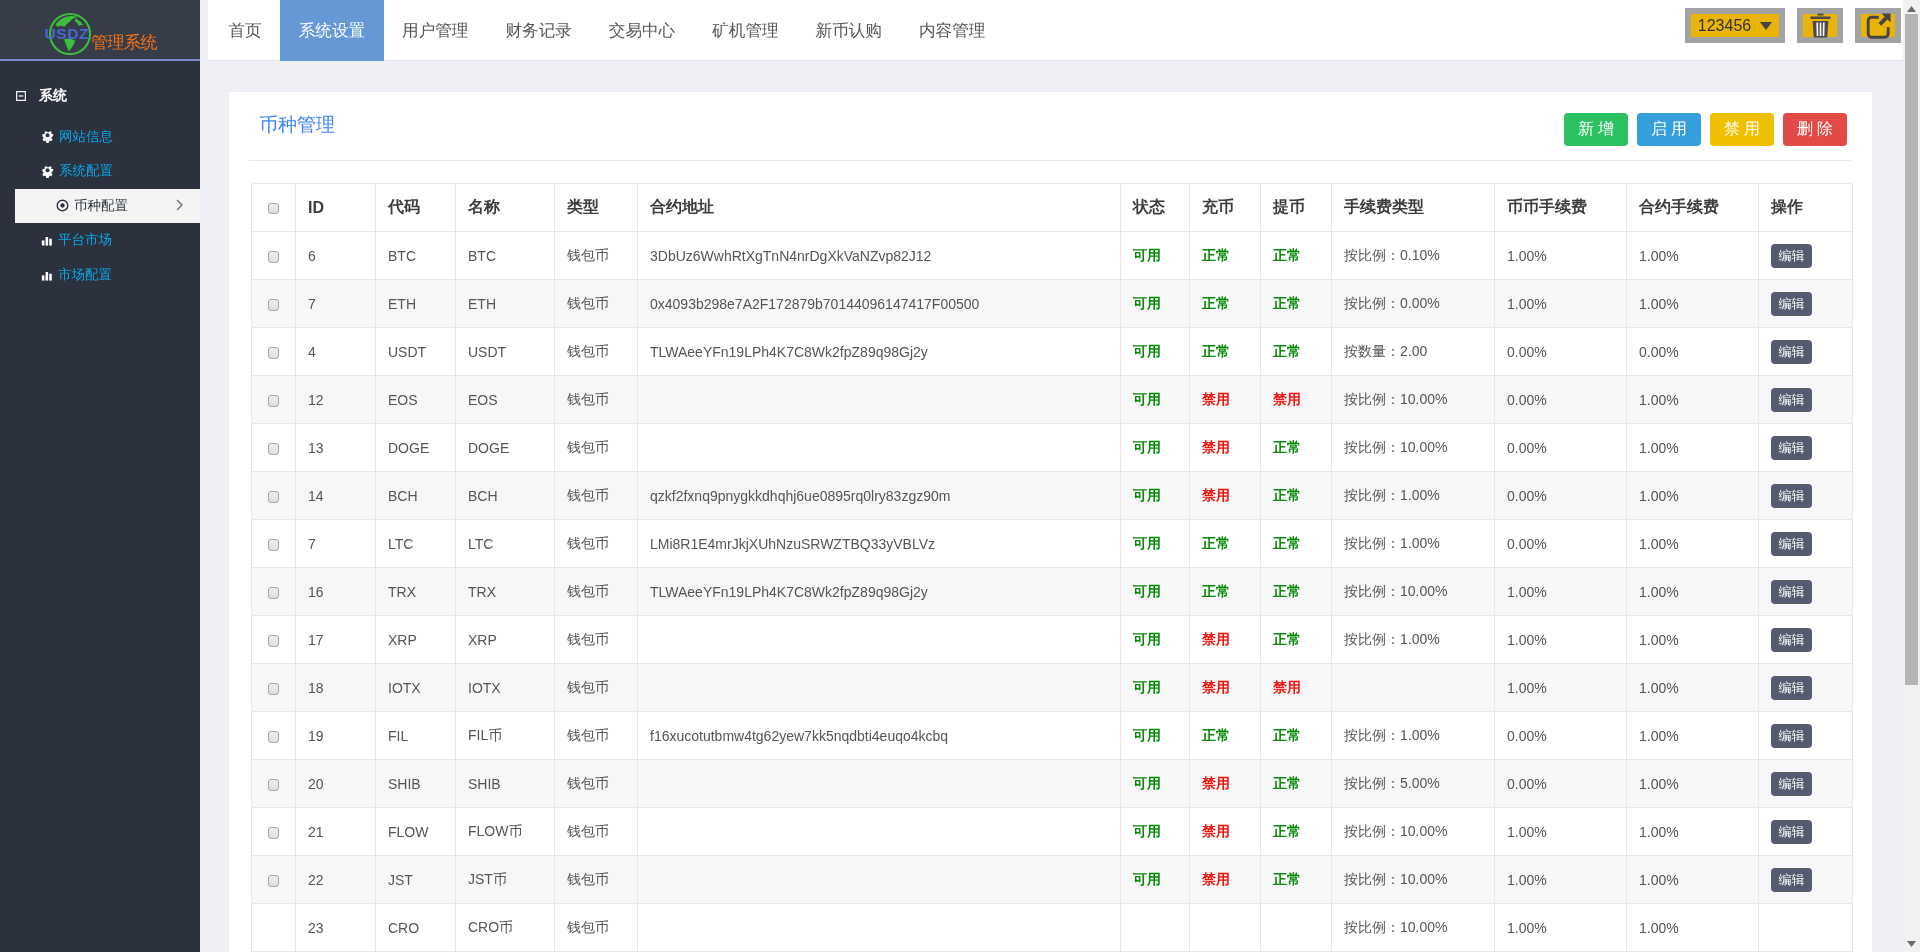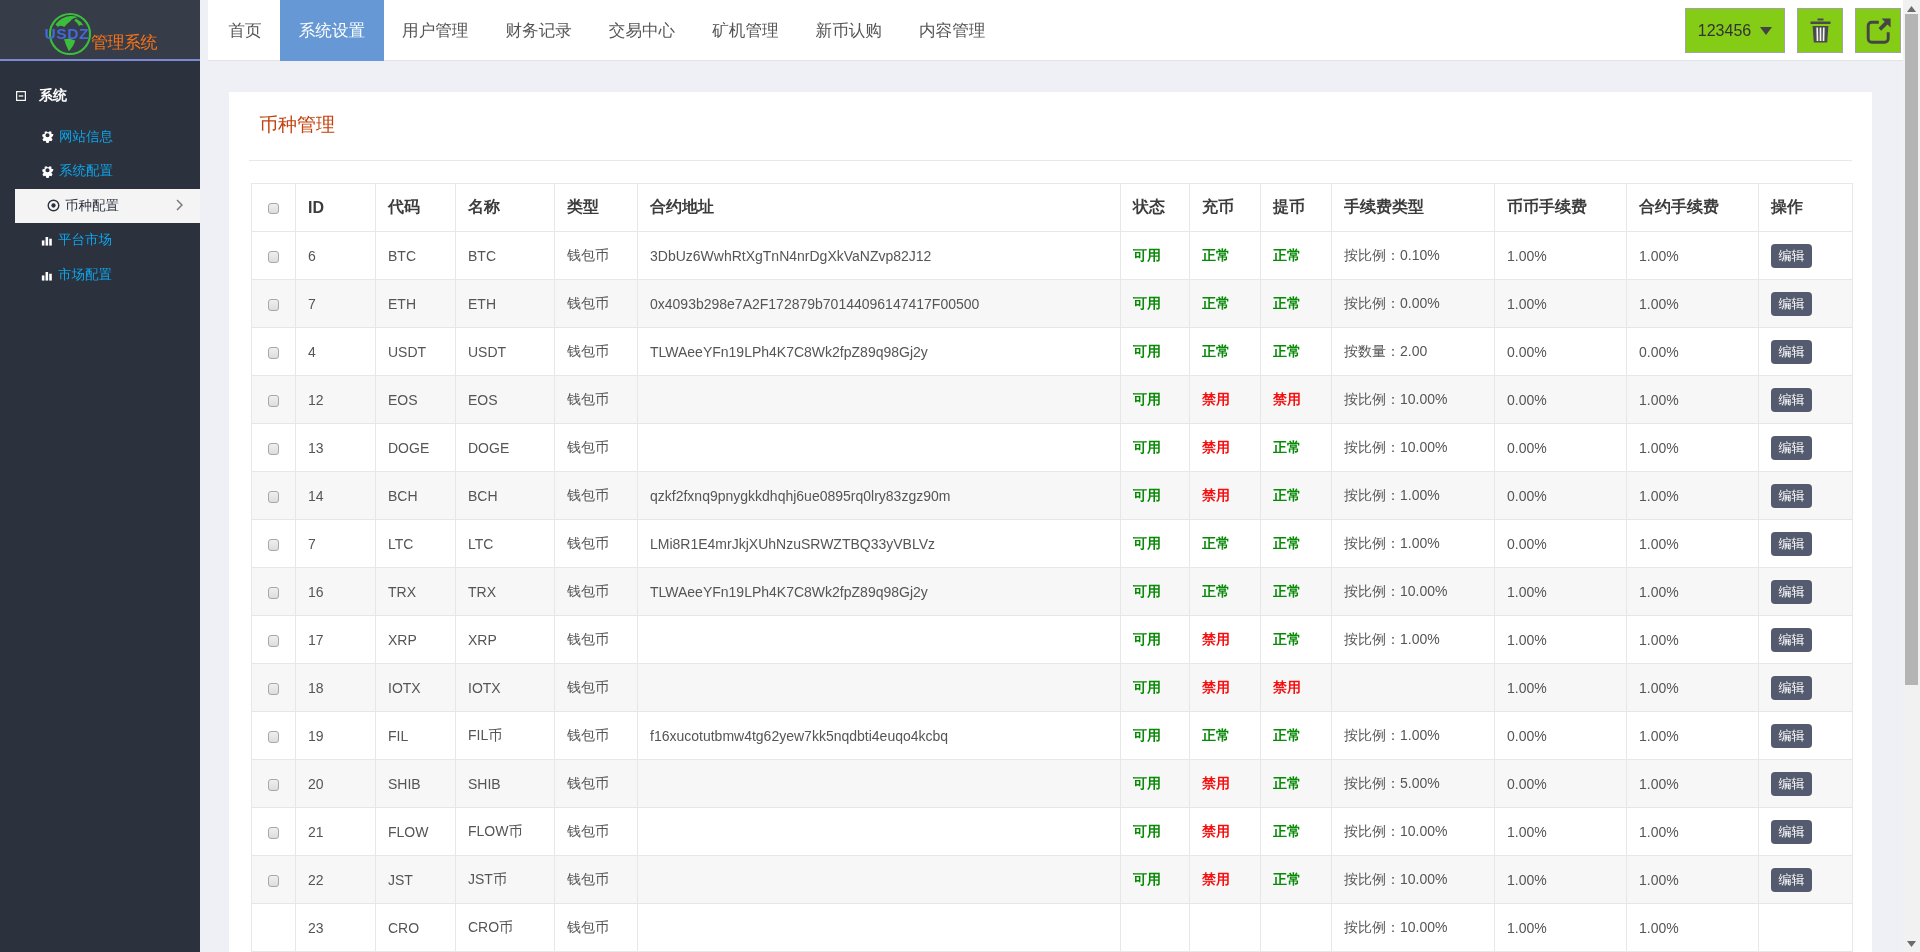--- a/index.html
+++ b/index.html
@@ -26,7 +26,7 @@
 .tab { display:flex; align-items:center; padding:0 18.5px; font-size:16.6px; color:#555; }
 .tab.active { background:#6598d4; color:#fff; }
 .topright { position:absolute; right:10px; top:8px; display:flex; }
-.tbtn { height:45px; background:#84cc16; border:1px solid #a3a3a3; margin-left:12px; display:flex; align-items:center; justify-content:center; }
+.tbtn { height:35px; background:#eab308; border:6px solid #a3a3a3; margin-left:12px; display:flex; align-items:center; justify-content:center; }
 .tbtn.dd { width:100px; font-size:16px; color:#333; }
 .tbtn.sq { width:46px; }
 .caret { display:inline-block; width:0; height:0; border-left:6.5px solid transparent; border-right:6.5px solid transparent; border-top:8.5px solid #444; margin-left:9px; }

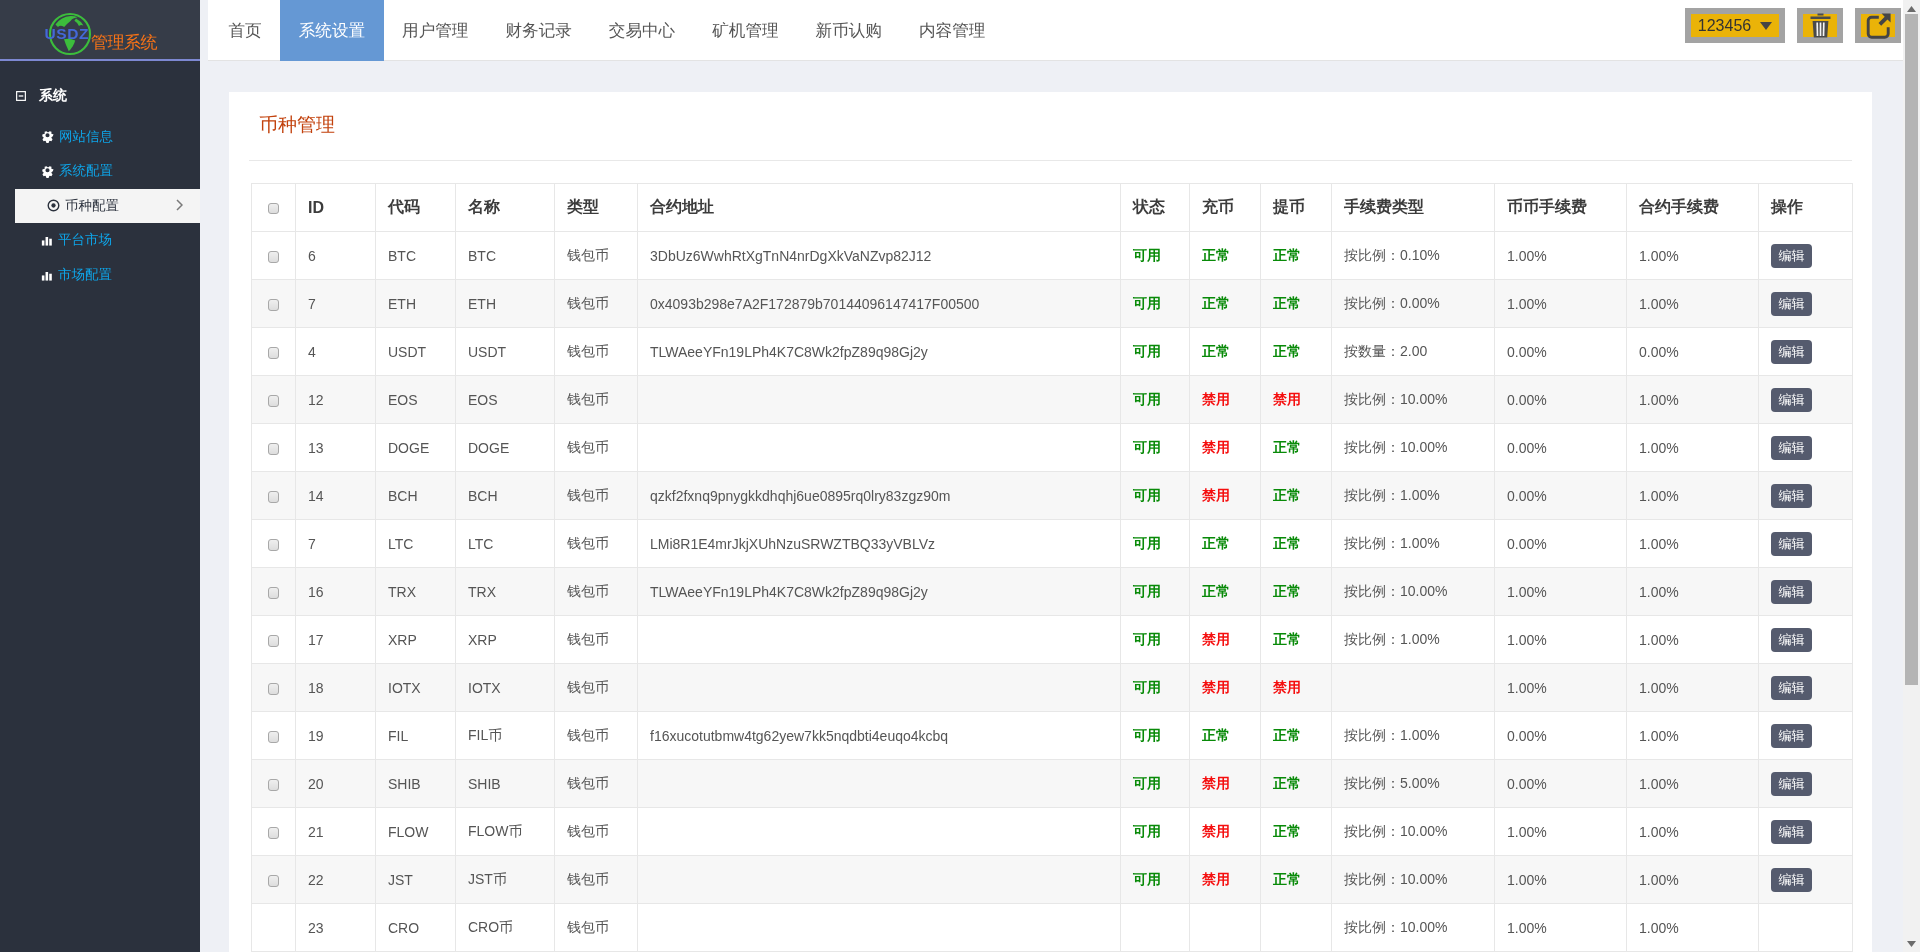--- a/index.html
+++ b/index.html
@@ -35,7 +35,7 @@
 .main { position:absolute; left:200px; top:61px; width:1703px; background:#eef0f5; padding:31px 31px 0 29px; }
 .card { background:#fff; width:1643px; min-height:880px; }
 .card-head { position:relative; height:68px; }
-.card-title { position:absolute; left:30px; top:20px; font-size:19px; color:#c2410c; }
+.card-title { position:absolute; left:30px; top:20px; font-size:19px; color:#3b82f6; }
 .btns { position:absolute; right:25px; top:21px; display:flex; }
 .btn { width:64px; height:33px; border-radius:4px; color:#fff; font-size:16px; display:flex; align-items:center; justify-content:center; margin-left:9px; letter-spacing:4px; text-indent:4px; }
 .btn.green { background:#2cc161; }

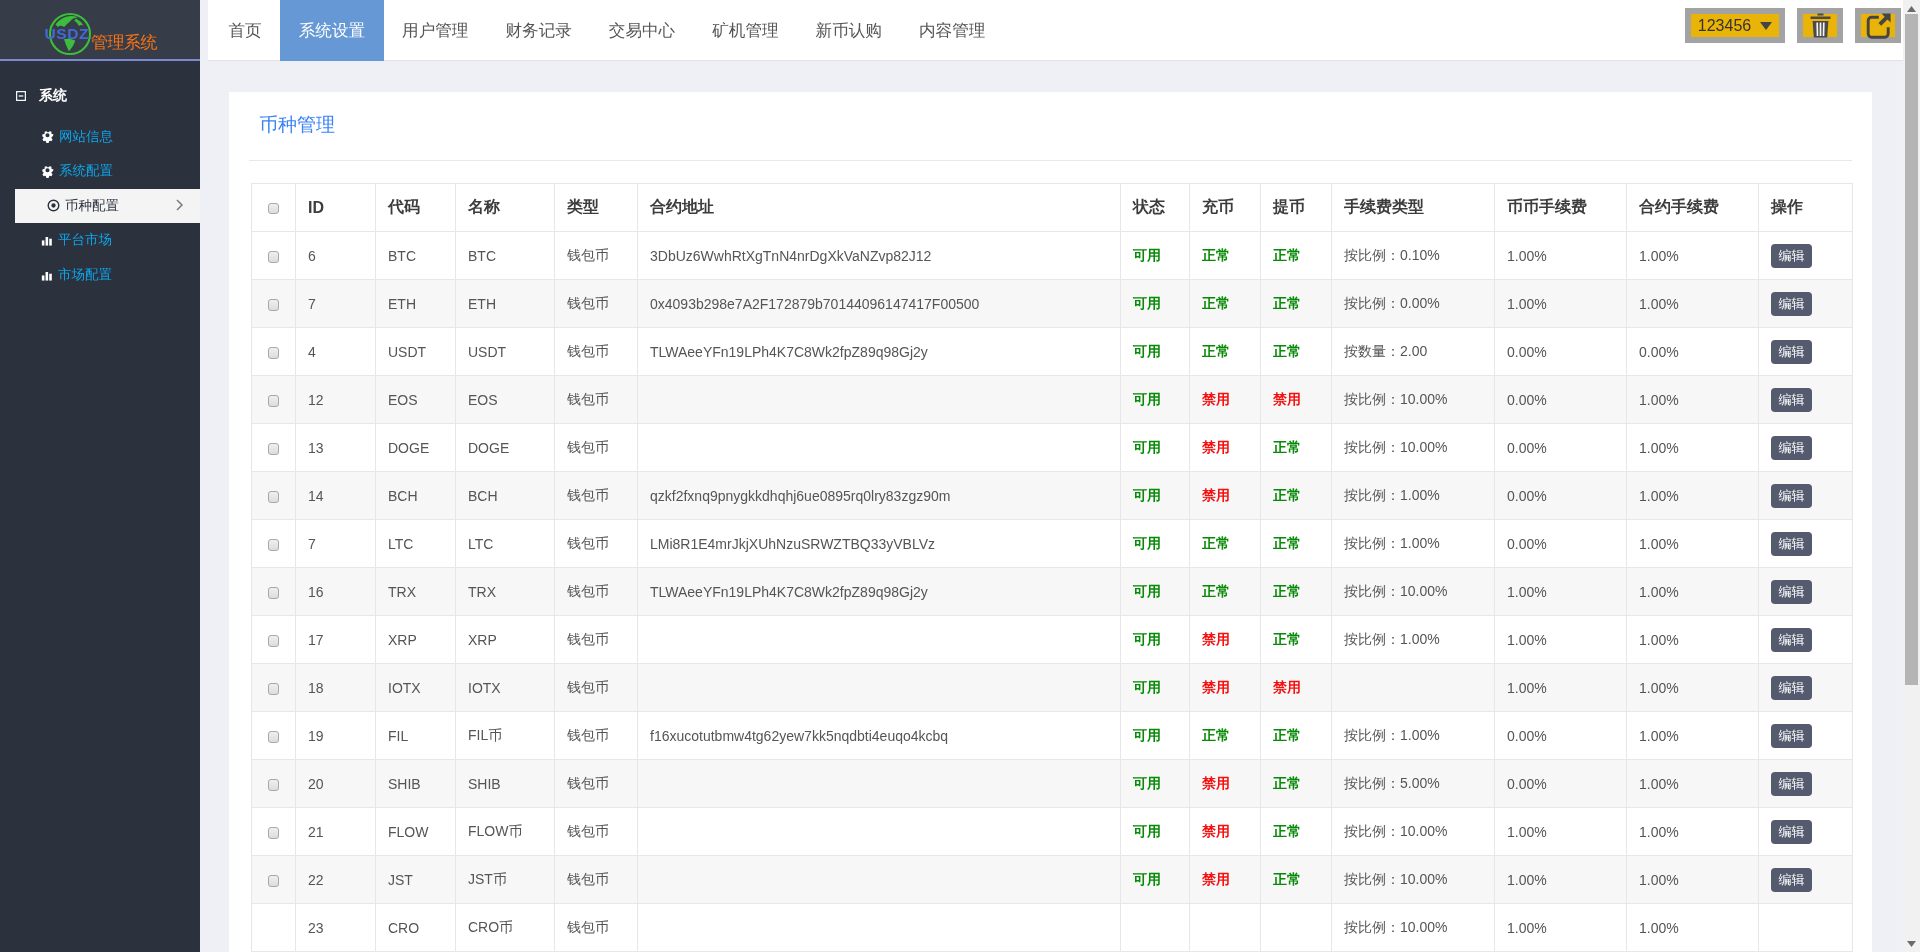--- a/index.html
+++ b/index.html
@@ -149,6 +149,12 @@
   <div class="card">
     <div class="card-head">
       <div class="card-title">币种管理</div>
+      <div class="btns">
+        <div class="btn green">新增</div>
+        <div class="btn blue">启用</div>
+        <div class="btn yellow">禁用</div>
+        <div class="btn red">删除</div>
+      </div>
     </div>
     <div class="hr"></div>
     <div class="tablewrap">

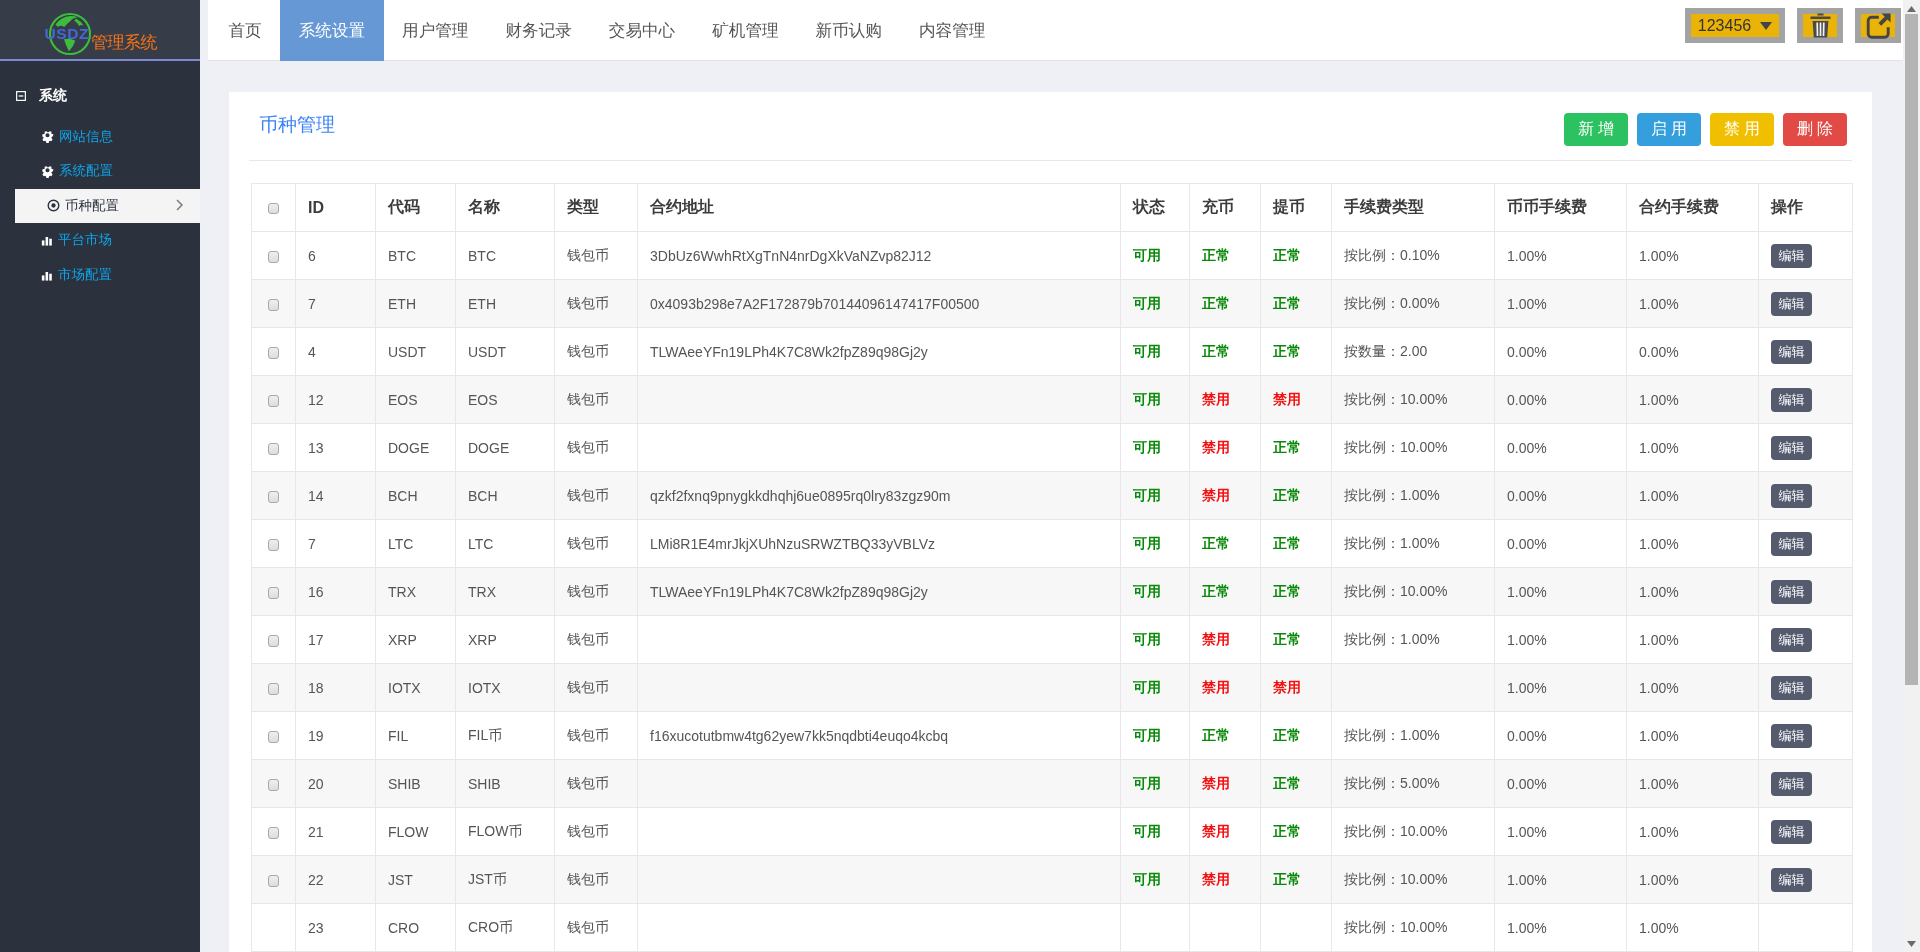--- a/index.html
+++ b/index.html
@@ -17,7 +17,7 @@
 .menu-head svg { margin-right:13px; }
 .mitem { display:flex; align-items:center; height:34.5px; color:#0ea5e9; font-size:13.5px; padding-left:41px; position:relative; }
 .mitem svg { margin-right:5px; flex:0 0 auto; }
-.mitem.active { background:#f4f4f4; color:#2b313d; margin-left:15px; padding-left:32px; }
+.mitem.active { background:#f4f4f4; color:#2b313d; margin-left:15px; padding-left:41px; }
 .mitem.active .chev { position:absolute; right:12px; top:10px; }
 
 

